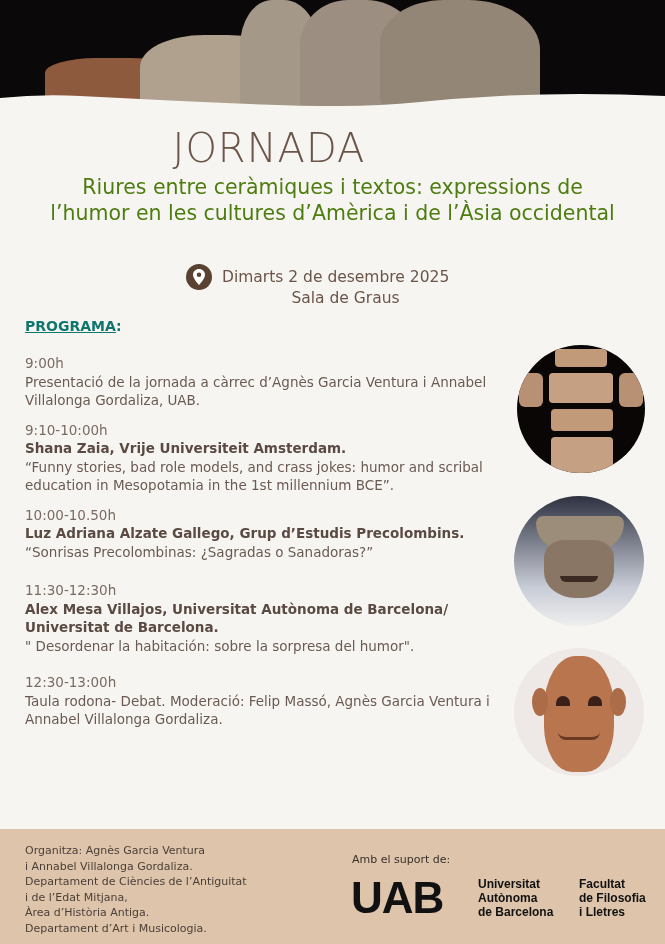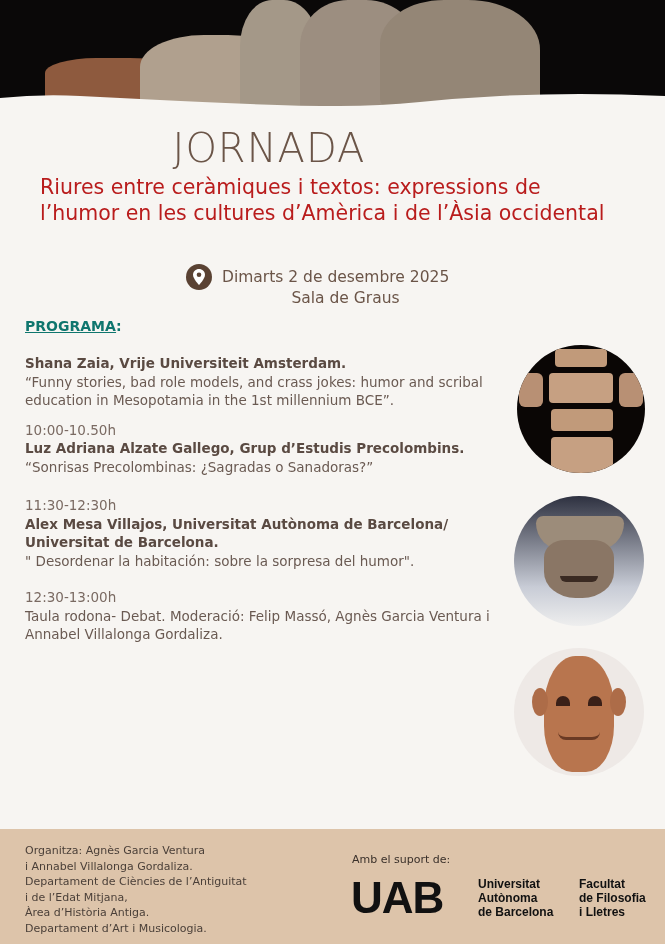--- a/index.html
+++ b/index.html
@@ -8,7 +8,7 @@
   .hero .fig { position:absolute; border-radius:40% 45% 10% 10%; }
   .hero .wave { position:absolute; left:0; top:90px; width:665px; height:40px; }
   .title { position:absolute; top:125px; left:0; width:538px; text-align:center; font-size:40px; color:#6b5548; letter-spacing:1px; font-weight:300; }
-  .subtitle { position:absolute; top:174px; left:40px; width:585px; text-align:left; font-size:20.5px; line-height:26px; color:#b91c1c; }
+  .subtitle { position:absolute; top:174px; left:40px; width:585px; text-align:center; font-size:20.5px; line-height:26px; color:#4d7c0f; }
   .date-row { position:absolute; top:264px; left:186px; display:flex; align-items:center; }
   .pin { width:26px; height:26px; border-radius:50%; background:#5a4233; display:flex; align-items:center; justify-content:center; margin-right:10px; }
   .date { font-size:15.5px; color:#6b5548; }

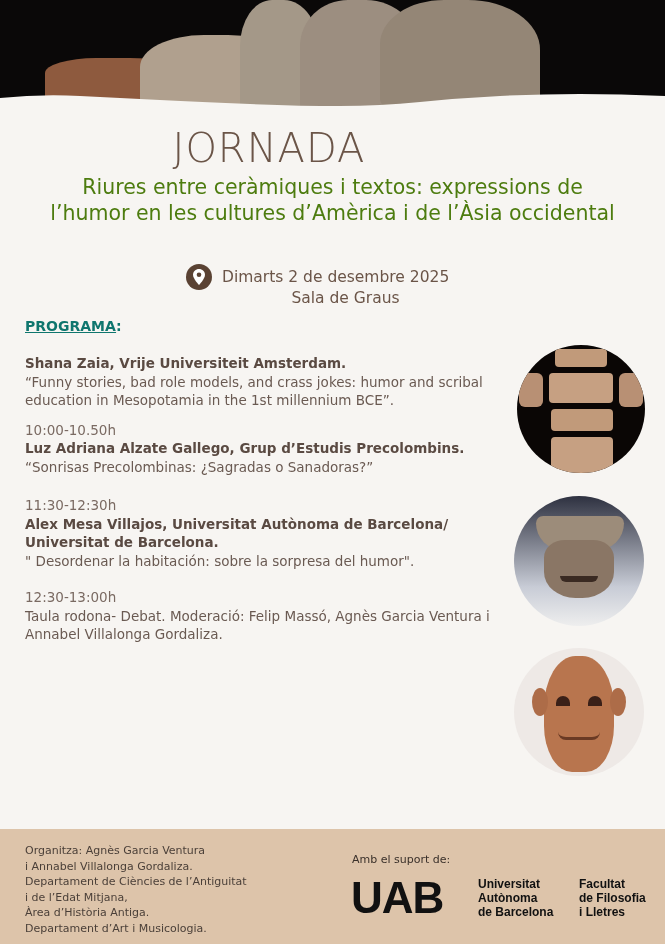--- a/index.html
+++ b/index.html
@@ -61,6 +61,10 @@
 <div class="prog"><span class="u">PROGRAMA</span><span>:</span></div>
 
 <div class="sched">
+  <div class="item">
+    <div class="time">9:00h</div>
+    <div>Presentació de la jornada a càrrec d’Agnès Garcia Ventura i Annabel Villalonga Gordaliza, UAB.</div>
+  </div>
   <div class="item">
     <div class="b">Shana Zaia, Vrije Universiteit Amsterdam.</div>
     <div>“Funny stories, bad role models, and crass jokes: humor and scribal education in Mesopotamia in the 1st millennium BCE”.</div>

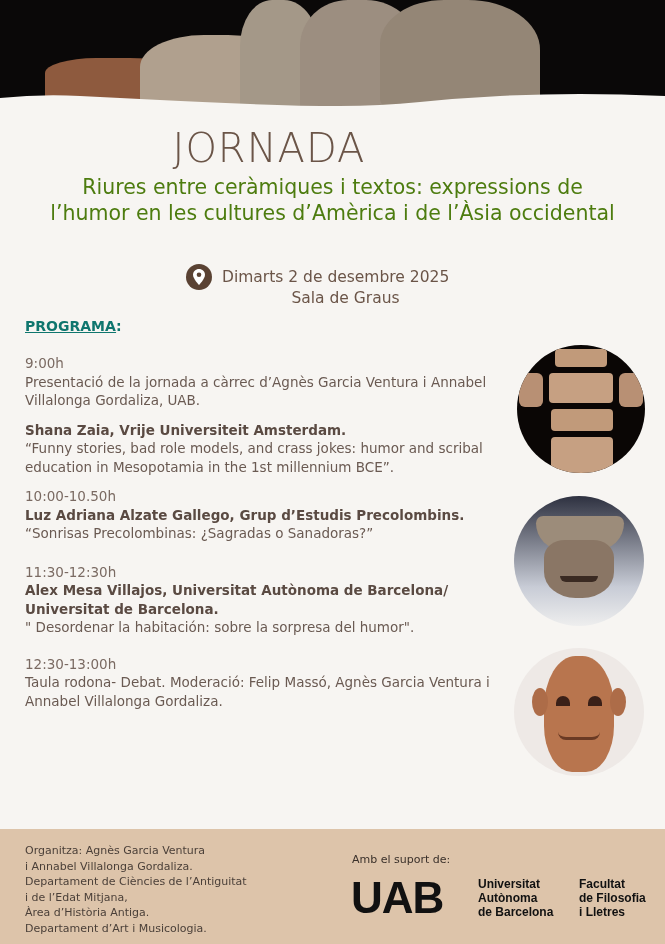--- a/index.html
+++ b/index.html
@@ -66,6 +66,7 @@
     <div>Presentació de la jornada a càrrec d’Agnès Garcia Ventura i Annabel Villalonga Gordaliza, UAB.</div>
   </div>
   <div class="item">
+    <div class="time">9:10-10:00h</div>
     <div class="b">Shana Zaia, Vrije Universiteit Amsterdam.</div>
     <div>“Funny stories, bad role models, and crass jokes: humor and scribal education in Mesopotamia in the 1st millennium BCE”.</div>
   </div>

